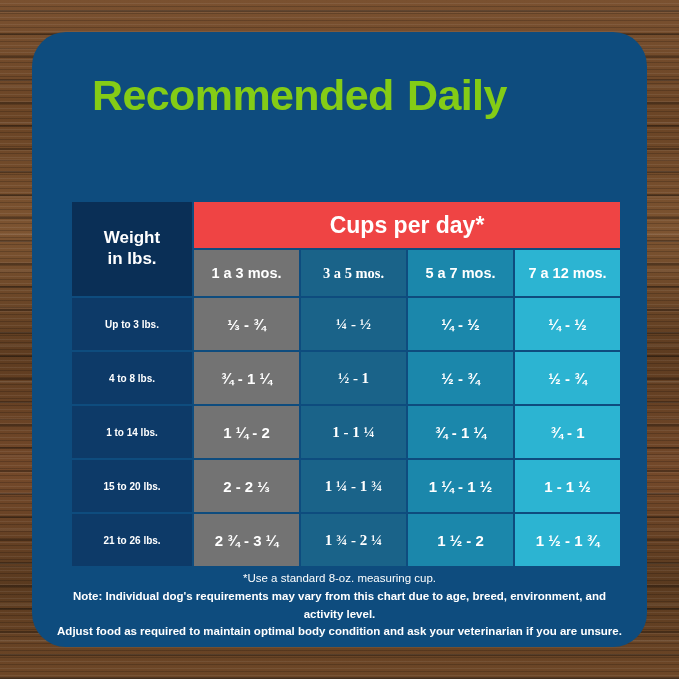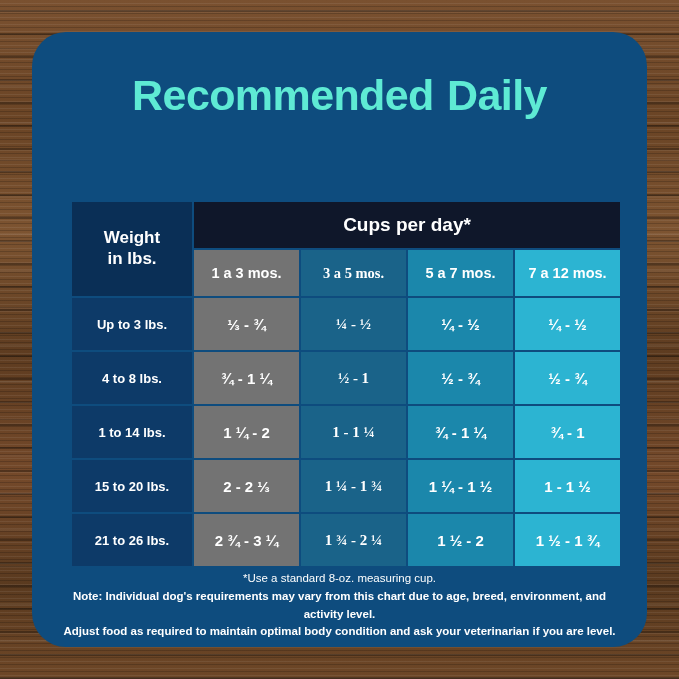--- a/index.html
+++ b/index.html
@@ -48,12 +48,12 @@
   #title {
     margin: 0;
     padding: 39px 60px 0 60px;
-    color: #5eead4;
+    color: #84cc16;
     font-size: 43px;
     line-height: 1.13;
     font-weight: bold;
     letter-spacing: -0.6px;
-    text-align: center;
+    text-align: left;
     word-spacing: 2px;
   }
   #title .tline { display: block; }

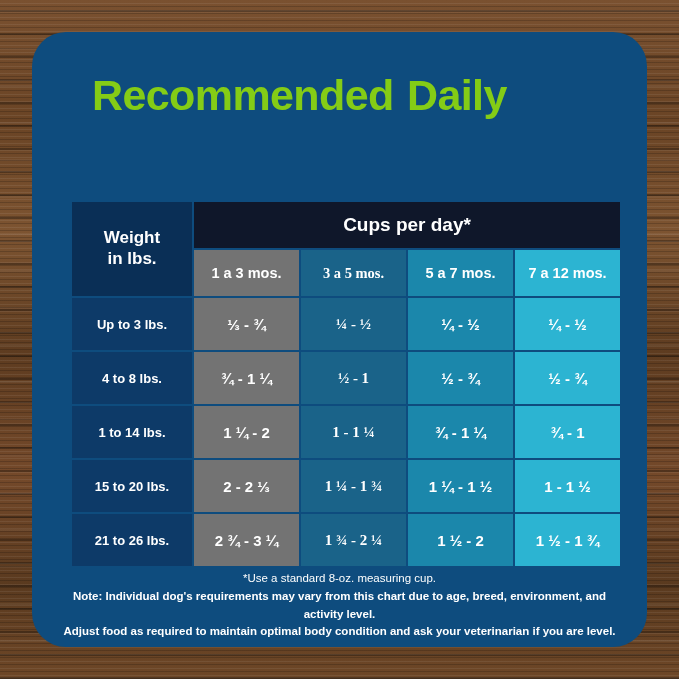--- a/index.html
+++ b/index.html
@@ -93,8 +93,8 @@
     height: 92px;
   }
   .cell-cups-head {
-    background: #0f172a;
-    font-size: 19px;
+    background: #ef4444;
+    font-size: 23px;
     height: 46px;
   }
   .cell-sub { height: 46px; font-size: 14.5px; }

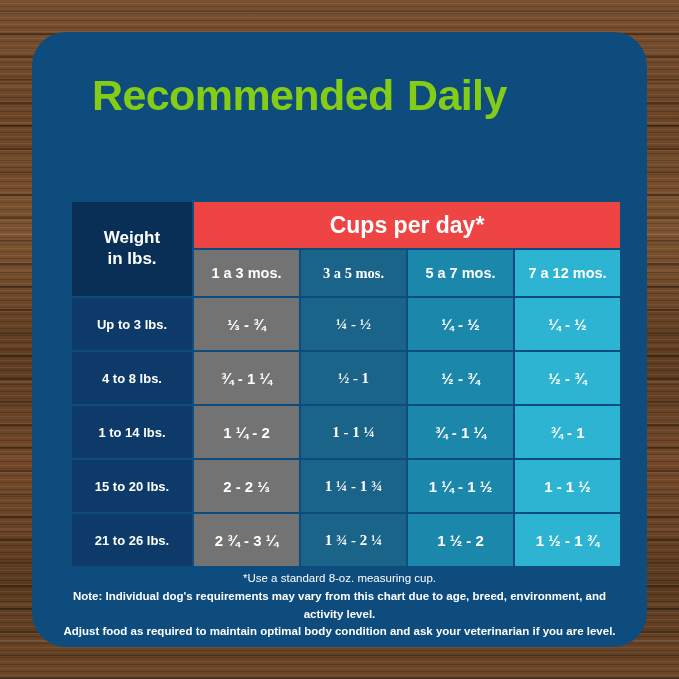--- a/index.html
+++ b/index.html
@@ -98,7 +98,7 @@
     height: 46px;
   }
   .cell-sub { height: 46px; font-size: 14.5px; }
-  .cell-weight { background: #0d3a68; height: 52px; font-size: 13px; }
+  .cell-weight { background: #0d3a68; height: 52px; font-size: 10px; }
   .cell-data  { height: 52px; font-size: 15px; }
 
   .shade-1 { background: #737373; }

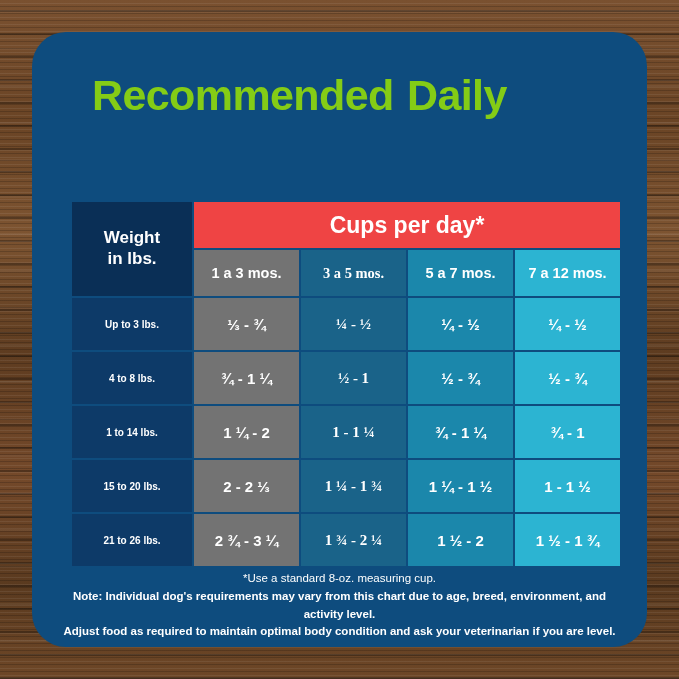--- a/index.html
+++ b/index.html
@@ -203,7 +203,7 @@
     <div id="footnotes">
       <div class="fn-star">*Use a standard 8-oz. measuring cup.</div>
       <div class="fn-line">Note: Individual dog's requirements may vary from this chart due to age, breed, environment, and activity level.</div>
-      <div class="fn-line">Adjust food as required to maintain optimal body condition and ask your veterinarian if you are level.</div>
+      <div class="fn-line">Adjust food as required to maintain optimal body condition and ask your veterinarian if you are unsure.</div>
     </div>
 
   </div>

